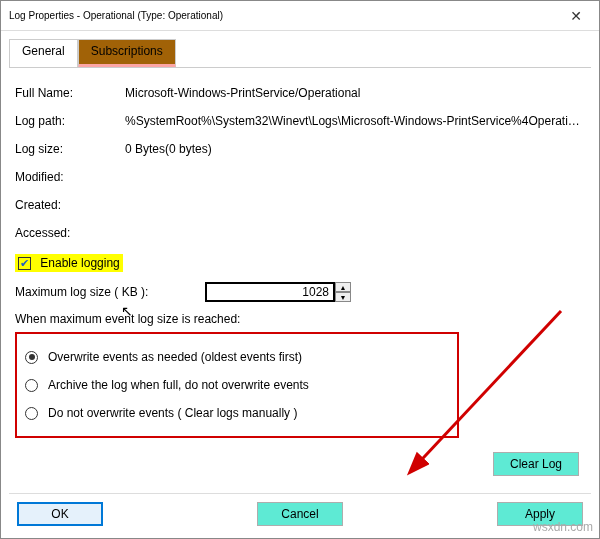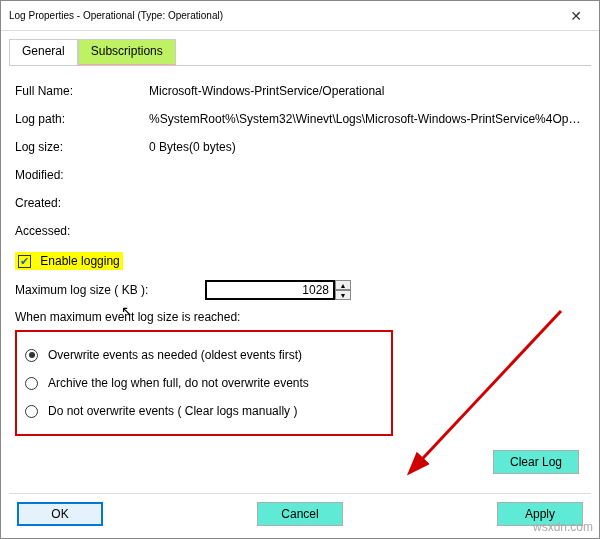--- a/index.html
+++ b/index.html
@@ -11,7 +11,7 @@
 .tabs { display: flex; padding: 8px 0 0 8px; }
 .tab { padding: 4px 12px 6px 12px; border: 1px solid #ccc; margin-bottom: -1px; background: #fff; cursor: default; }
 .tab.active { border-bottom: 1px solid #fff; }
-.tab.inactive { border-bottom: 2px solid #fca5a5; background: #bef264; }
+.tab.inactive { border-bottom: 4px solid #fca5a5; background: #a16207; }
 .tabpanel { flex: 1; border-top: 1px solid #ccc; margin: 0 8px; padding: 18px 6px 6px 6px; overflow: hidden; }
 .field-row { display: flex; align-items: center; margin-bottom: 14px; gap: 24px; }
 .field-label { width: 110px; }

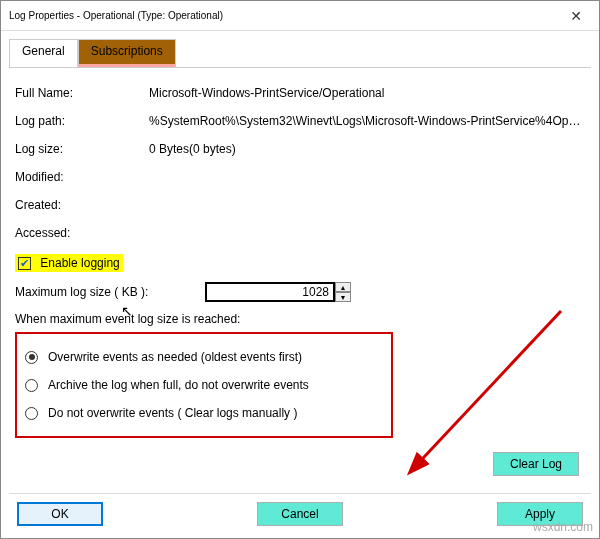--- a/index.html
+++ b/index.html
@@ -13,7 +13,7 @@
 .tab.active { border-bottom: 1px solid #fff; }
 .tab.inactive { border-bottom: 4px solid #fca5a5; background: #a16207; }
 .tabpanel { flex: 1; border-top: 1px solid #ccc; margin: 0 8px; padding: 18px 6px 6px 6px; overflow: hidden; }
-.field-row { display: flex; align-items: center; margin-bottom: 14px; gap: 24px; }
+.field-row { display: flex; align-items: center; margin-bottom: 14px; }
 .field-label { width: 110px; }
 .field-value { flex: 1; overflow: hidden; white-space: nowrap; text-overflow: ellipsis; }
 .hl { background: #ffff00; display: inline-block; padding: 2px 3px; }

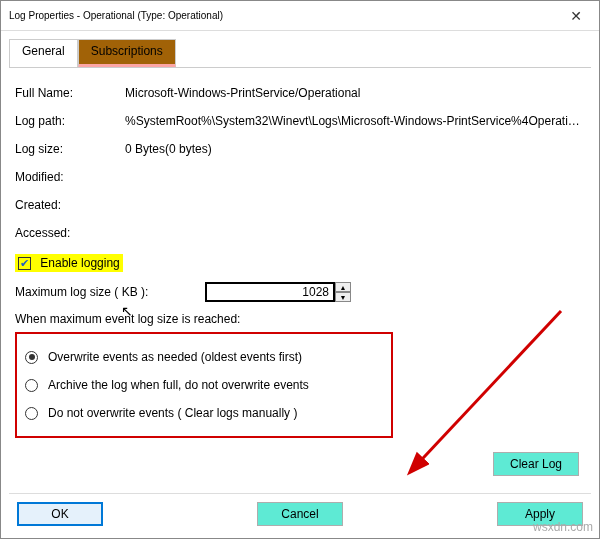--- a/index.html
+++ b/index.html
@@ -24,7 +24,7 @@
 .spin-input { width: 130px; height: 20px; border: 2px solid #000000; padding: 0 4px; text-align: right; }
 .spinner { display: flex; flex-direction: column; margin-left: 0; }
 .spin-btn { width: 16px; height: 10px; border: 1px solid #888; display: flex; align-items: center; justify-content: center; font-size: 7px; line-height: 1; background: #efefef; cursor: default; }
-.redbox { border: 2px solid #d00000; padding: 10px 8px 16px 8px; width: 378px; margin-top: 4px; }
+.redbox { border: 2px solid #d00000; padding: 10px 8px 16px 8px; width: 444px; margin-top: 4px; }
 .radio-row { display: flex; align-items: center; margin: 6px 0 14px 0; cursor: default; }
 .radio-row:last-child { margin-bottom: 0; }
 .radio { width: 13px; height: 13px; border: 1px solid #333; border-radius: 50%; display: inline-flex; align-items: center; justify-content: center; margin-right: 10px; }

